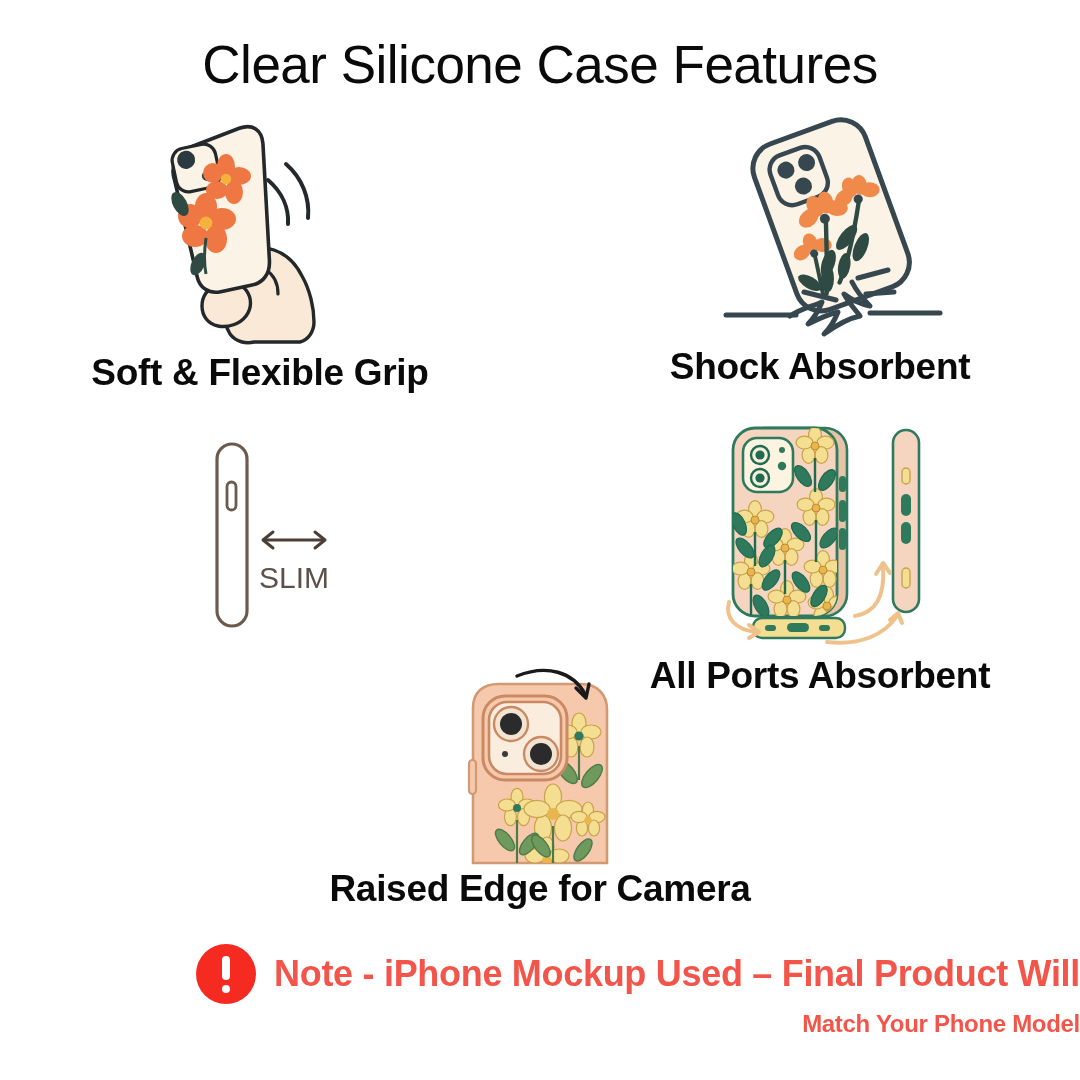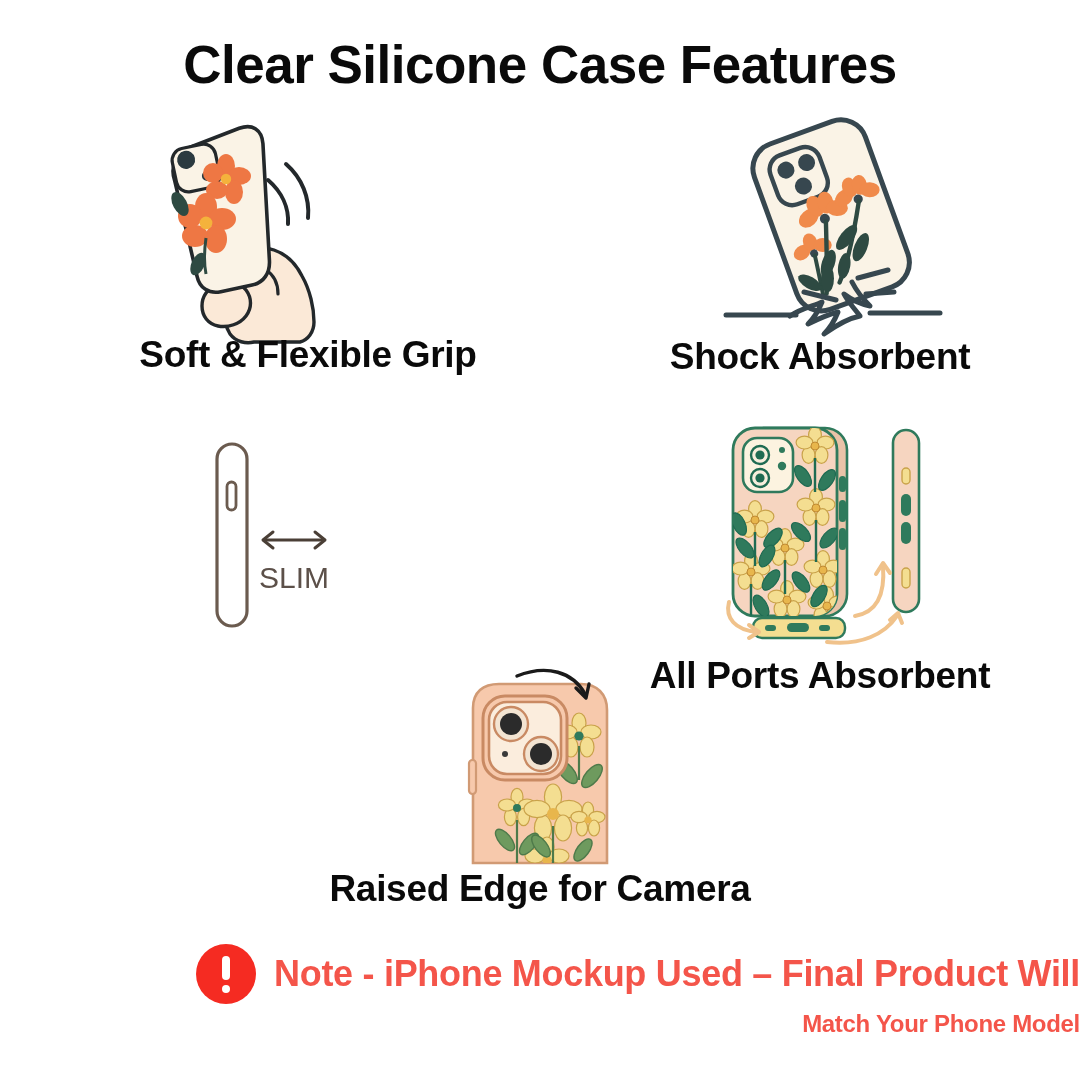--- a/index.html
+++ b/index.html
@@ -31,7 +31,7 @@
     width: 1080px;
     text-align: center;
     font-size: 53px;
-    font-weight: 700;
+    font-weight: 400;
     letter-spacing: -0.5px;
     color: #0a0a0a;
     font-family: "Liberation Sans", sans-serif;

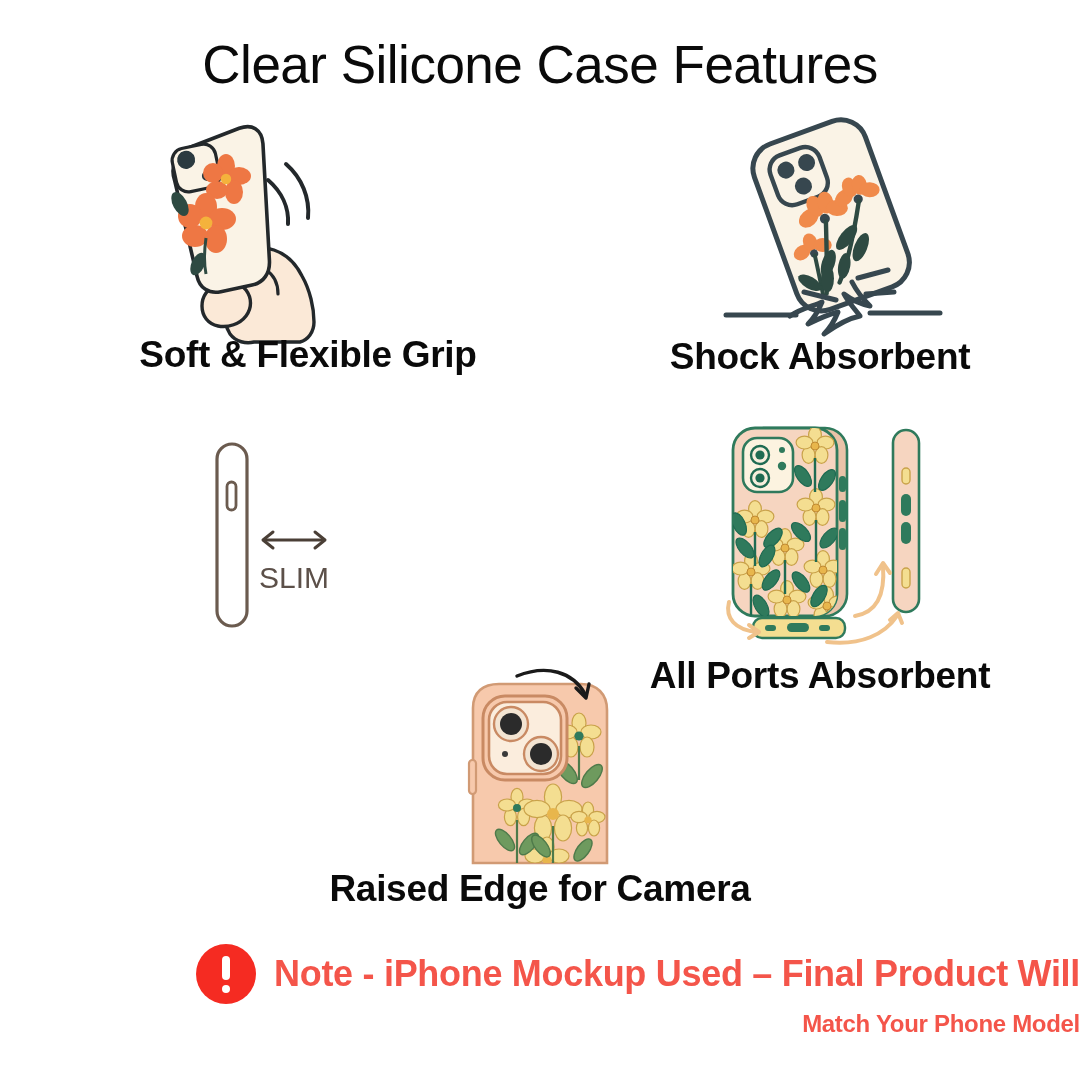--- a/index.html
+++ b/index.html
@@ -49,7 +49,7 @@
   }
 
   
-  .lbl-grip    { top: 334px; left: 0;    width: 520px; margin-left: 48px; }
+  .lbl-grip    { top: 352px; left: 0;    width: 520px; }
   .lbl-shock   { top: 336px; left: 560px; width: 520px; }
   .lbl-slim    { top: 655px; left: 0;    width: 520px; }
   .lbl-ports   { top: 655px; left: 560px; width: 520px; }

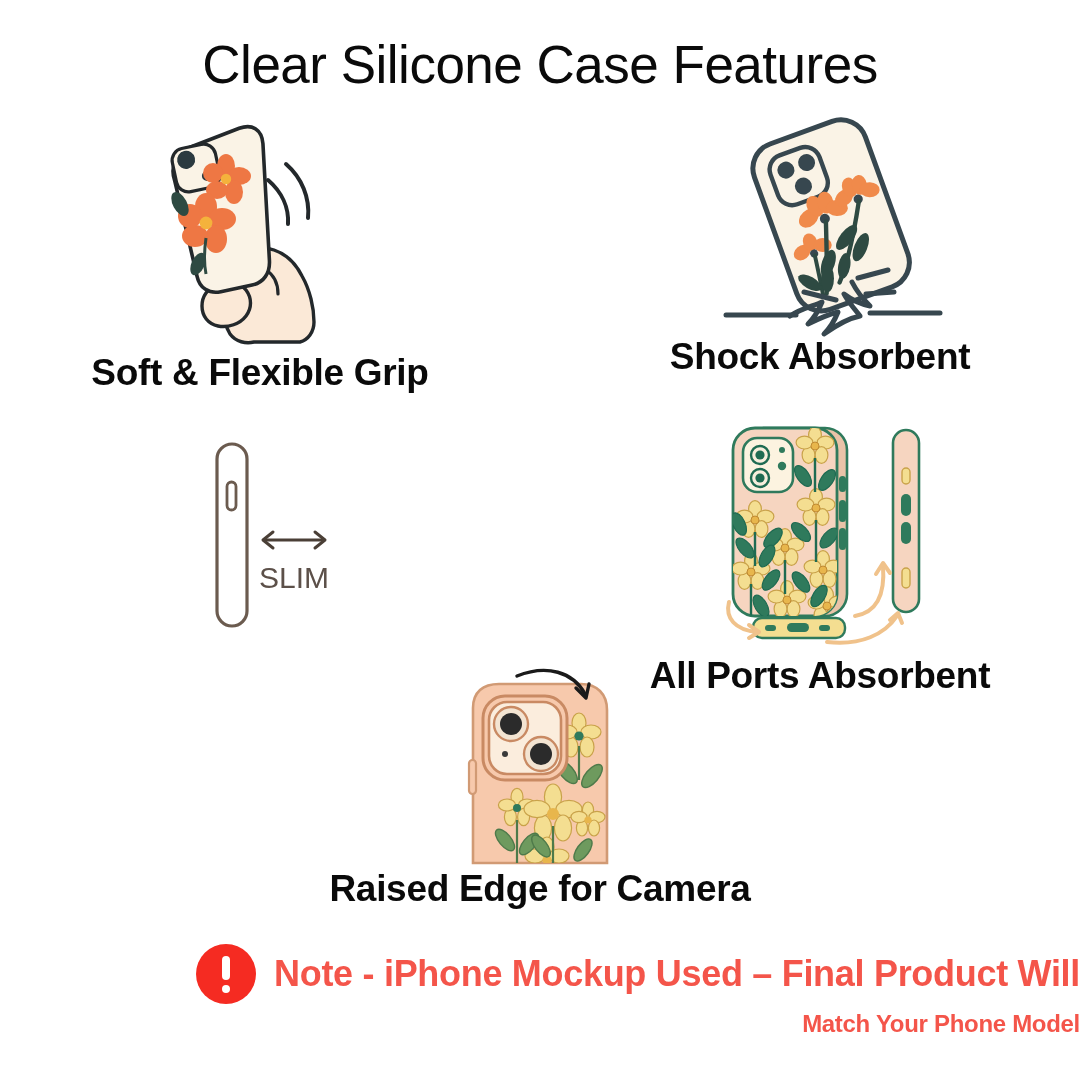--- a/index.html
+++ b/index.html
@@ -50,7 +50,7 @@
 
   
   .lbl-grip    { top: 352px; left: 0;    width: 520px; }
-  .lbl-shock   { top: 336px; left: 560px; width: 520px; }
+  .lbl-shock   { top: 346px; left: 560px; width: 520px; }
   .lbl-slim    { top: 655px; left: 0;    width: 520px; }
   .lbl-ports   { top: 655px; left: 560px; width: 520px; }
   .lbl-camera  { top: 868px; left: 0;    width: 1080px; }

